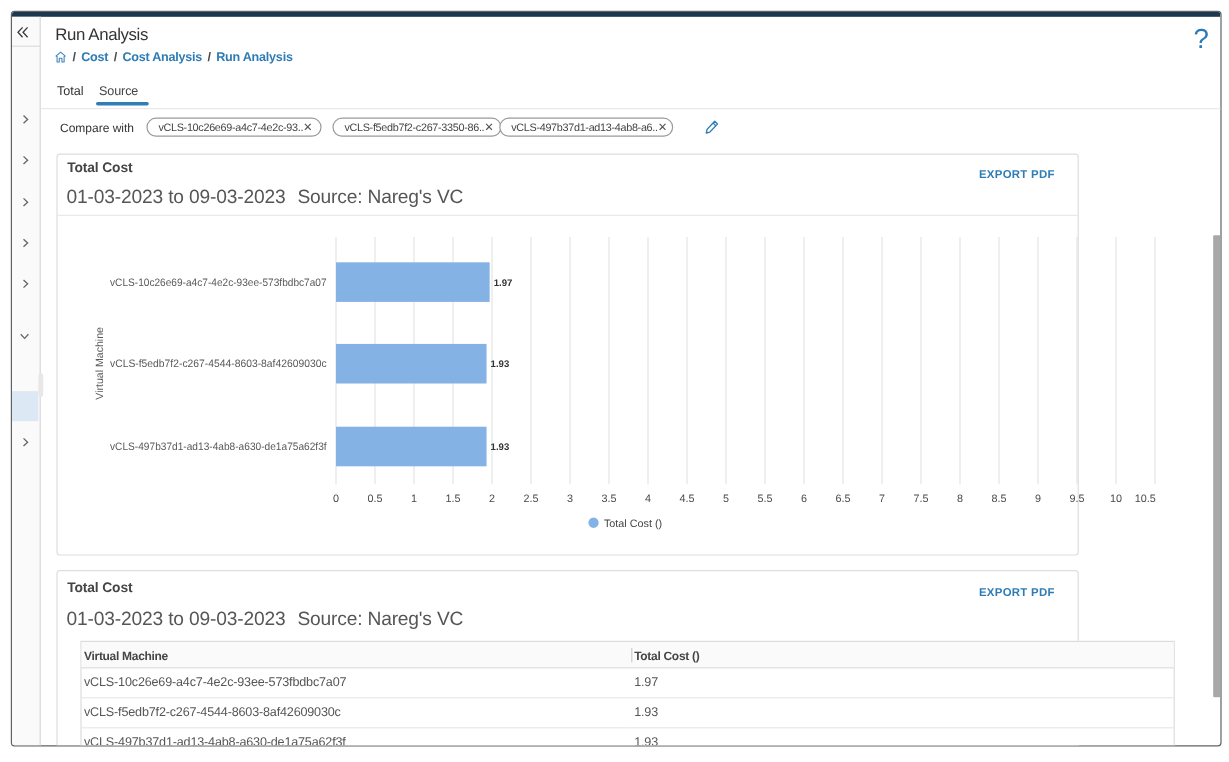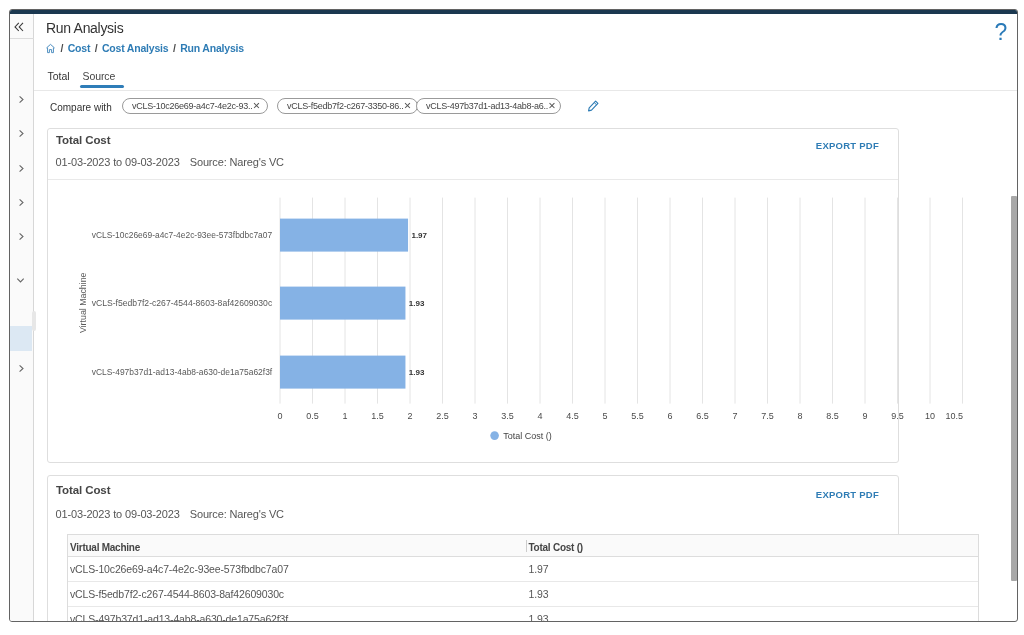--- a/index.html
+++ b/index.html
@@ -34,7 +34,7 @@
   #card2 .sub { top:31.5px; }
   .cardtitle { left:8px; top:5px; font-size:11.5px; font-weight:bold; color:#454545; letter-spacing:-0.1px; }
   .export { right:19px; top:11px; font-size:9.5px; font-weight:bold; color:#2e7cb5; letter-spacing:0.25px; }
-  .sub { left:7.5px; top:26.5px; font-size:11px; letter-spacing:-0.15px; color:#565656; }
+  .sub { left:7.5px; top:26.5px; font-size:16px; letter-spacing:-0.15px; color:#565656; }
   .sub b { font-weight:normal; margin-left:10px; }
   .cardhr { left:0; top:50px; width:100%; height:1px; background:#e9e9e9; }
   #chart { left:0px; top:49px; }

